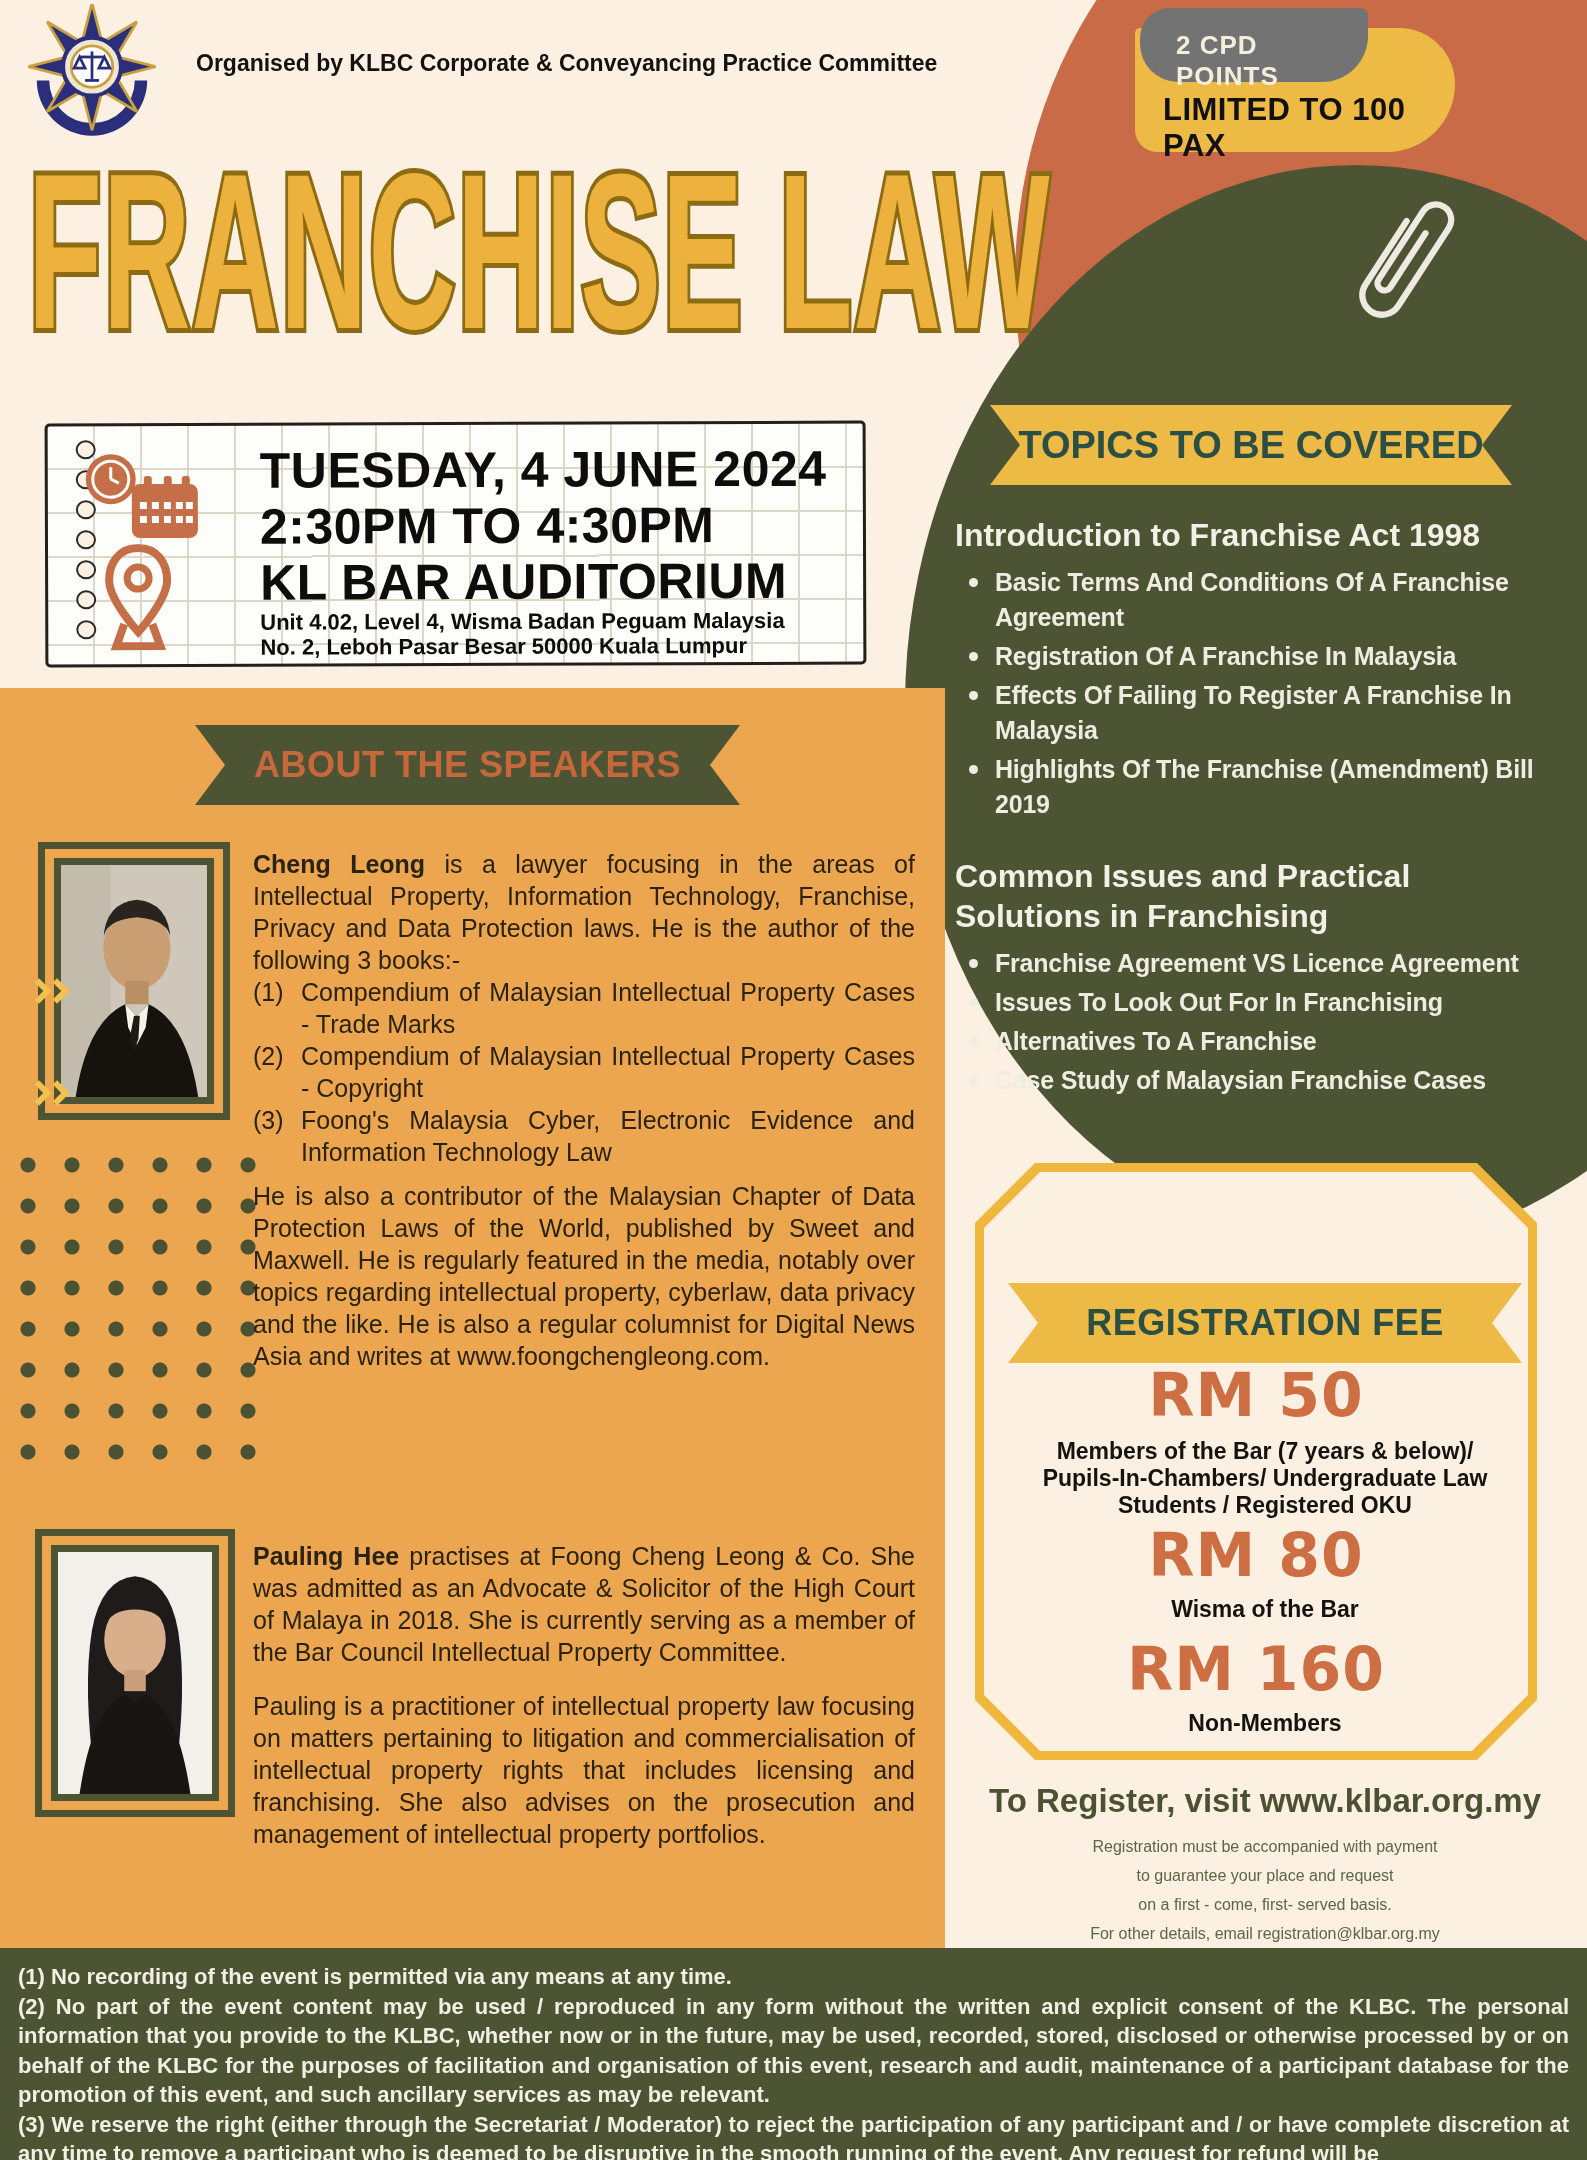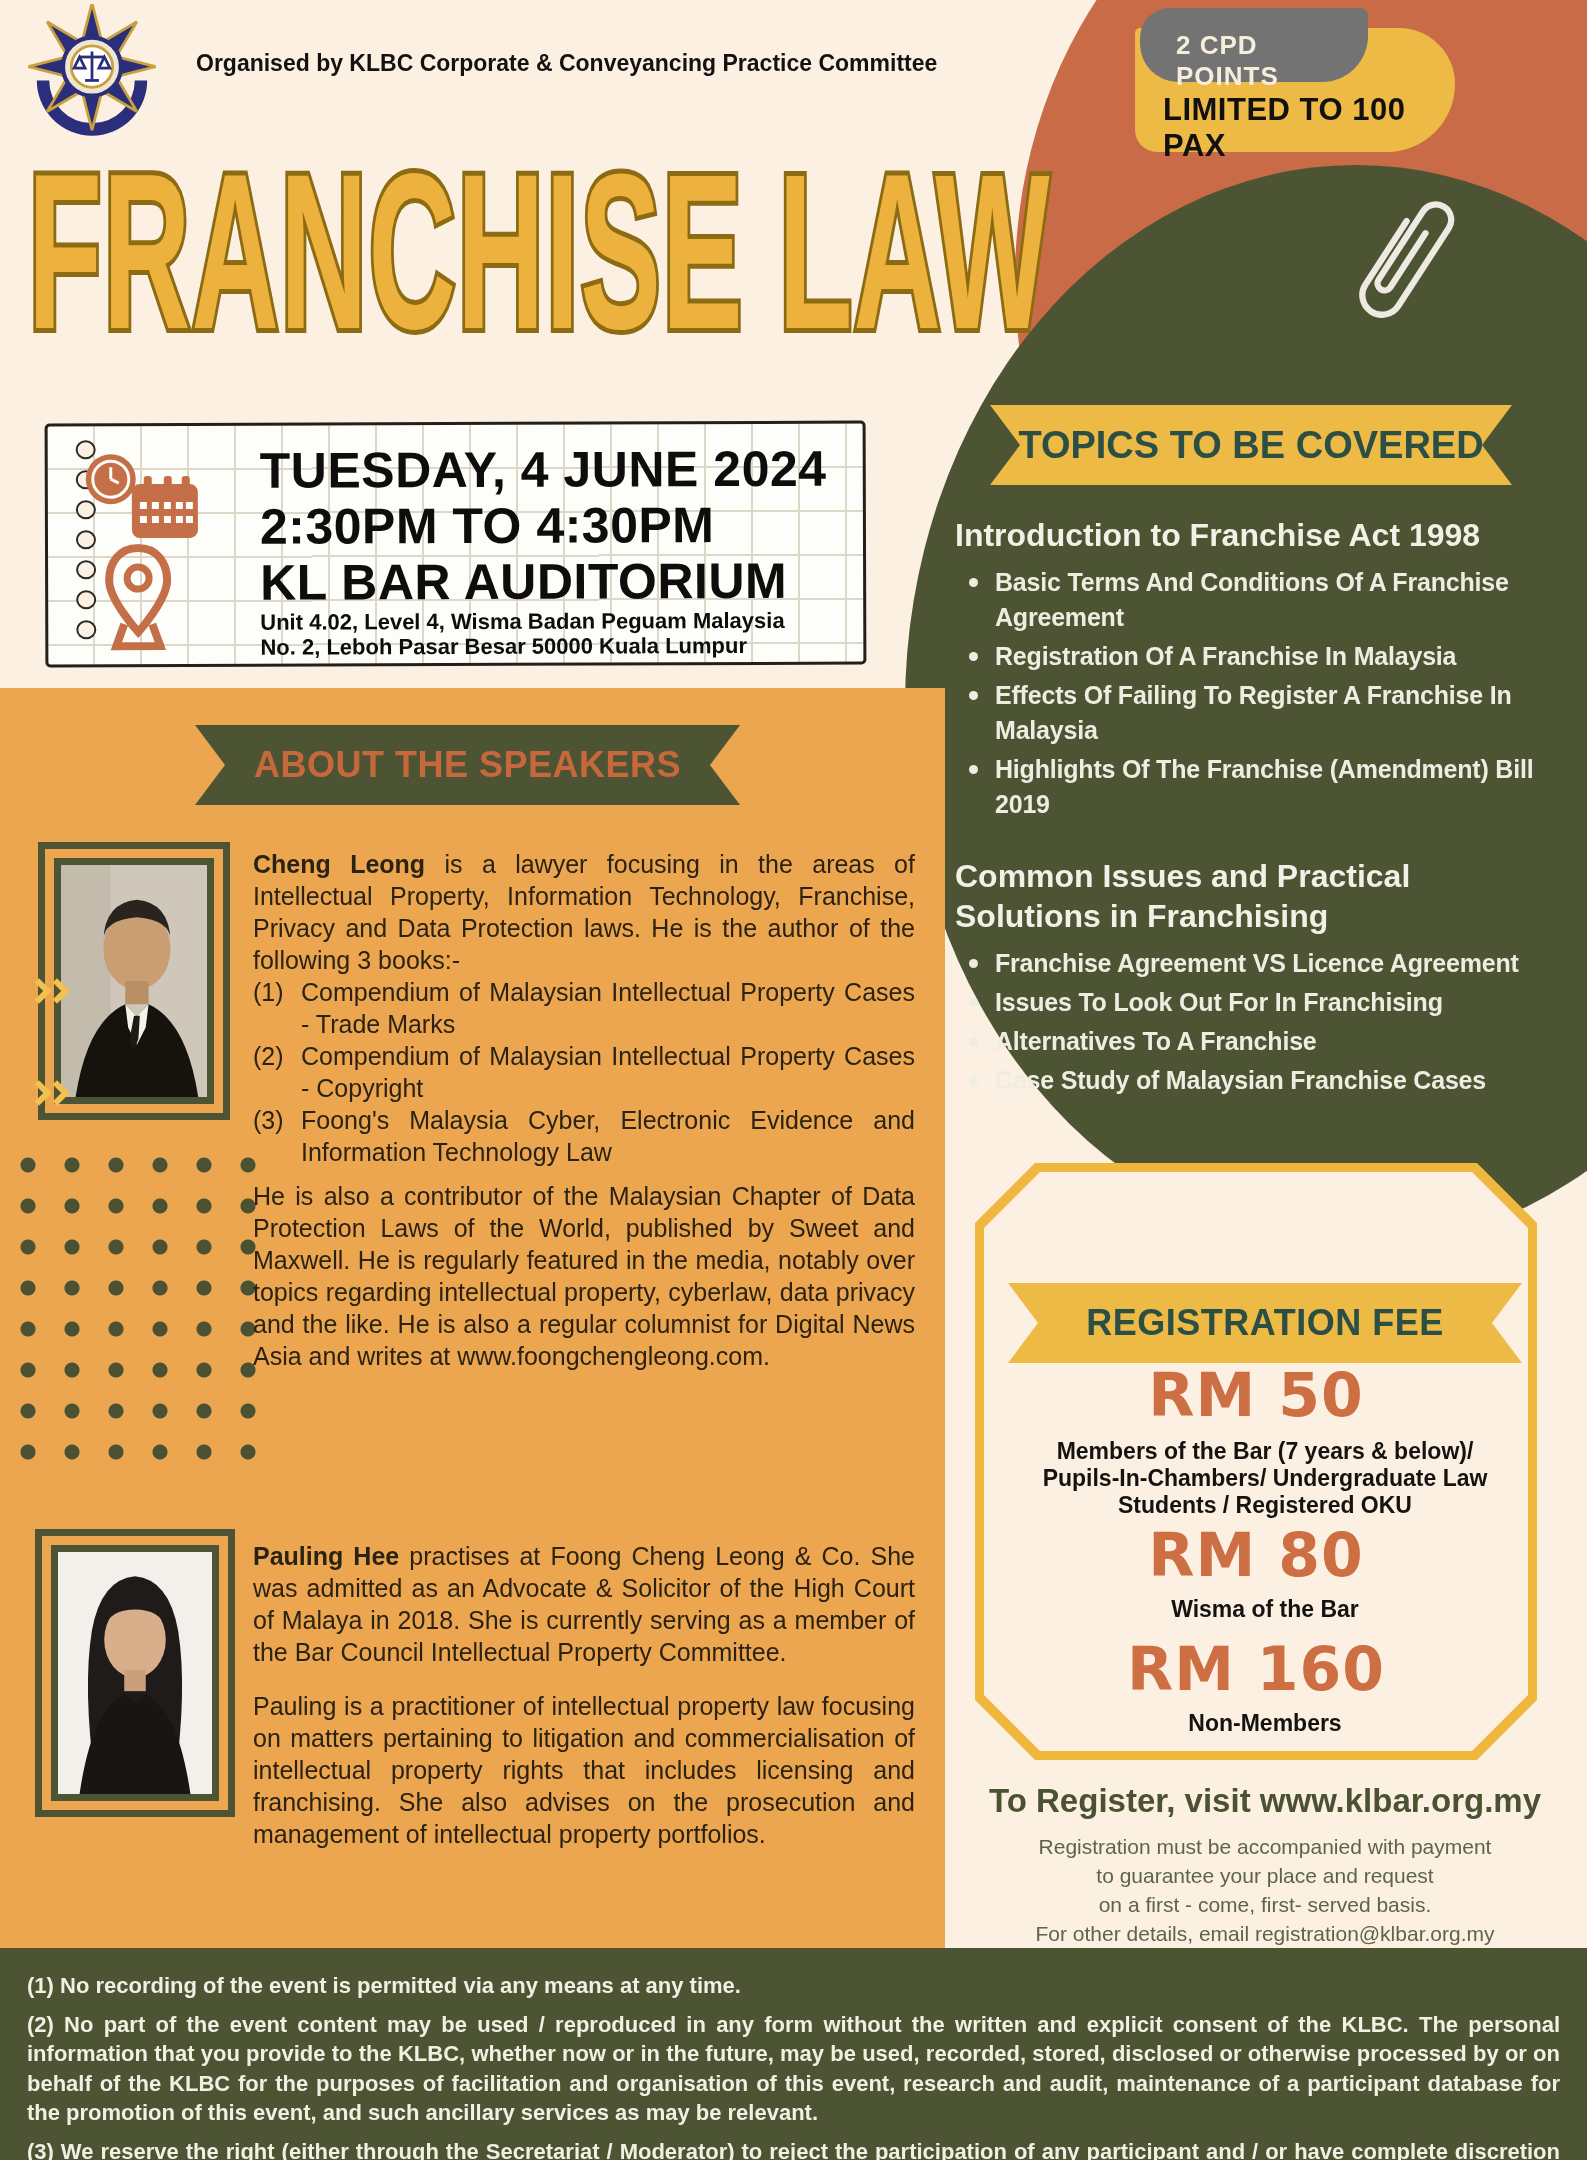--- a/index.html
+++ b/index.html
@@ -91,7 +91,7 @@
   .register-h{position:absolute;left:955px;top:1782px;width:620px;text-align:center;
     font-size:33px;font-weight:bold;color:#4A5231;}
   .register-sub{position:absolute;left:955px;top:1832px;width:620px;text-align:center;
-    font-size:21px;line-height:29px;color:#5D6547;}
+    font-size:16px;line-height:29px;color:#5D6547;}
 
   
   .footer-text{position:absolute;left:18px;top:1962px;width:1551px;color:#F2EFE3;

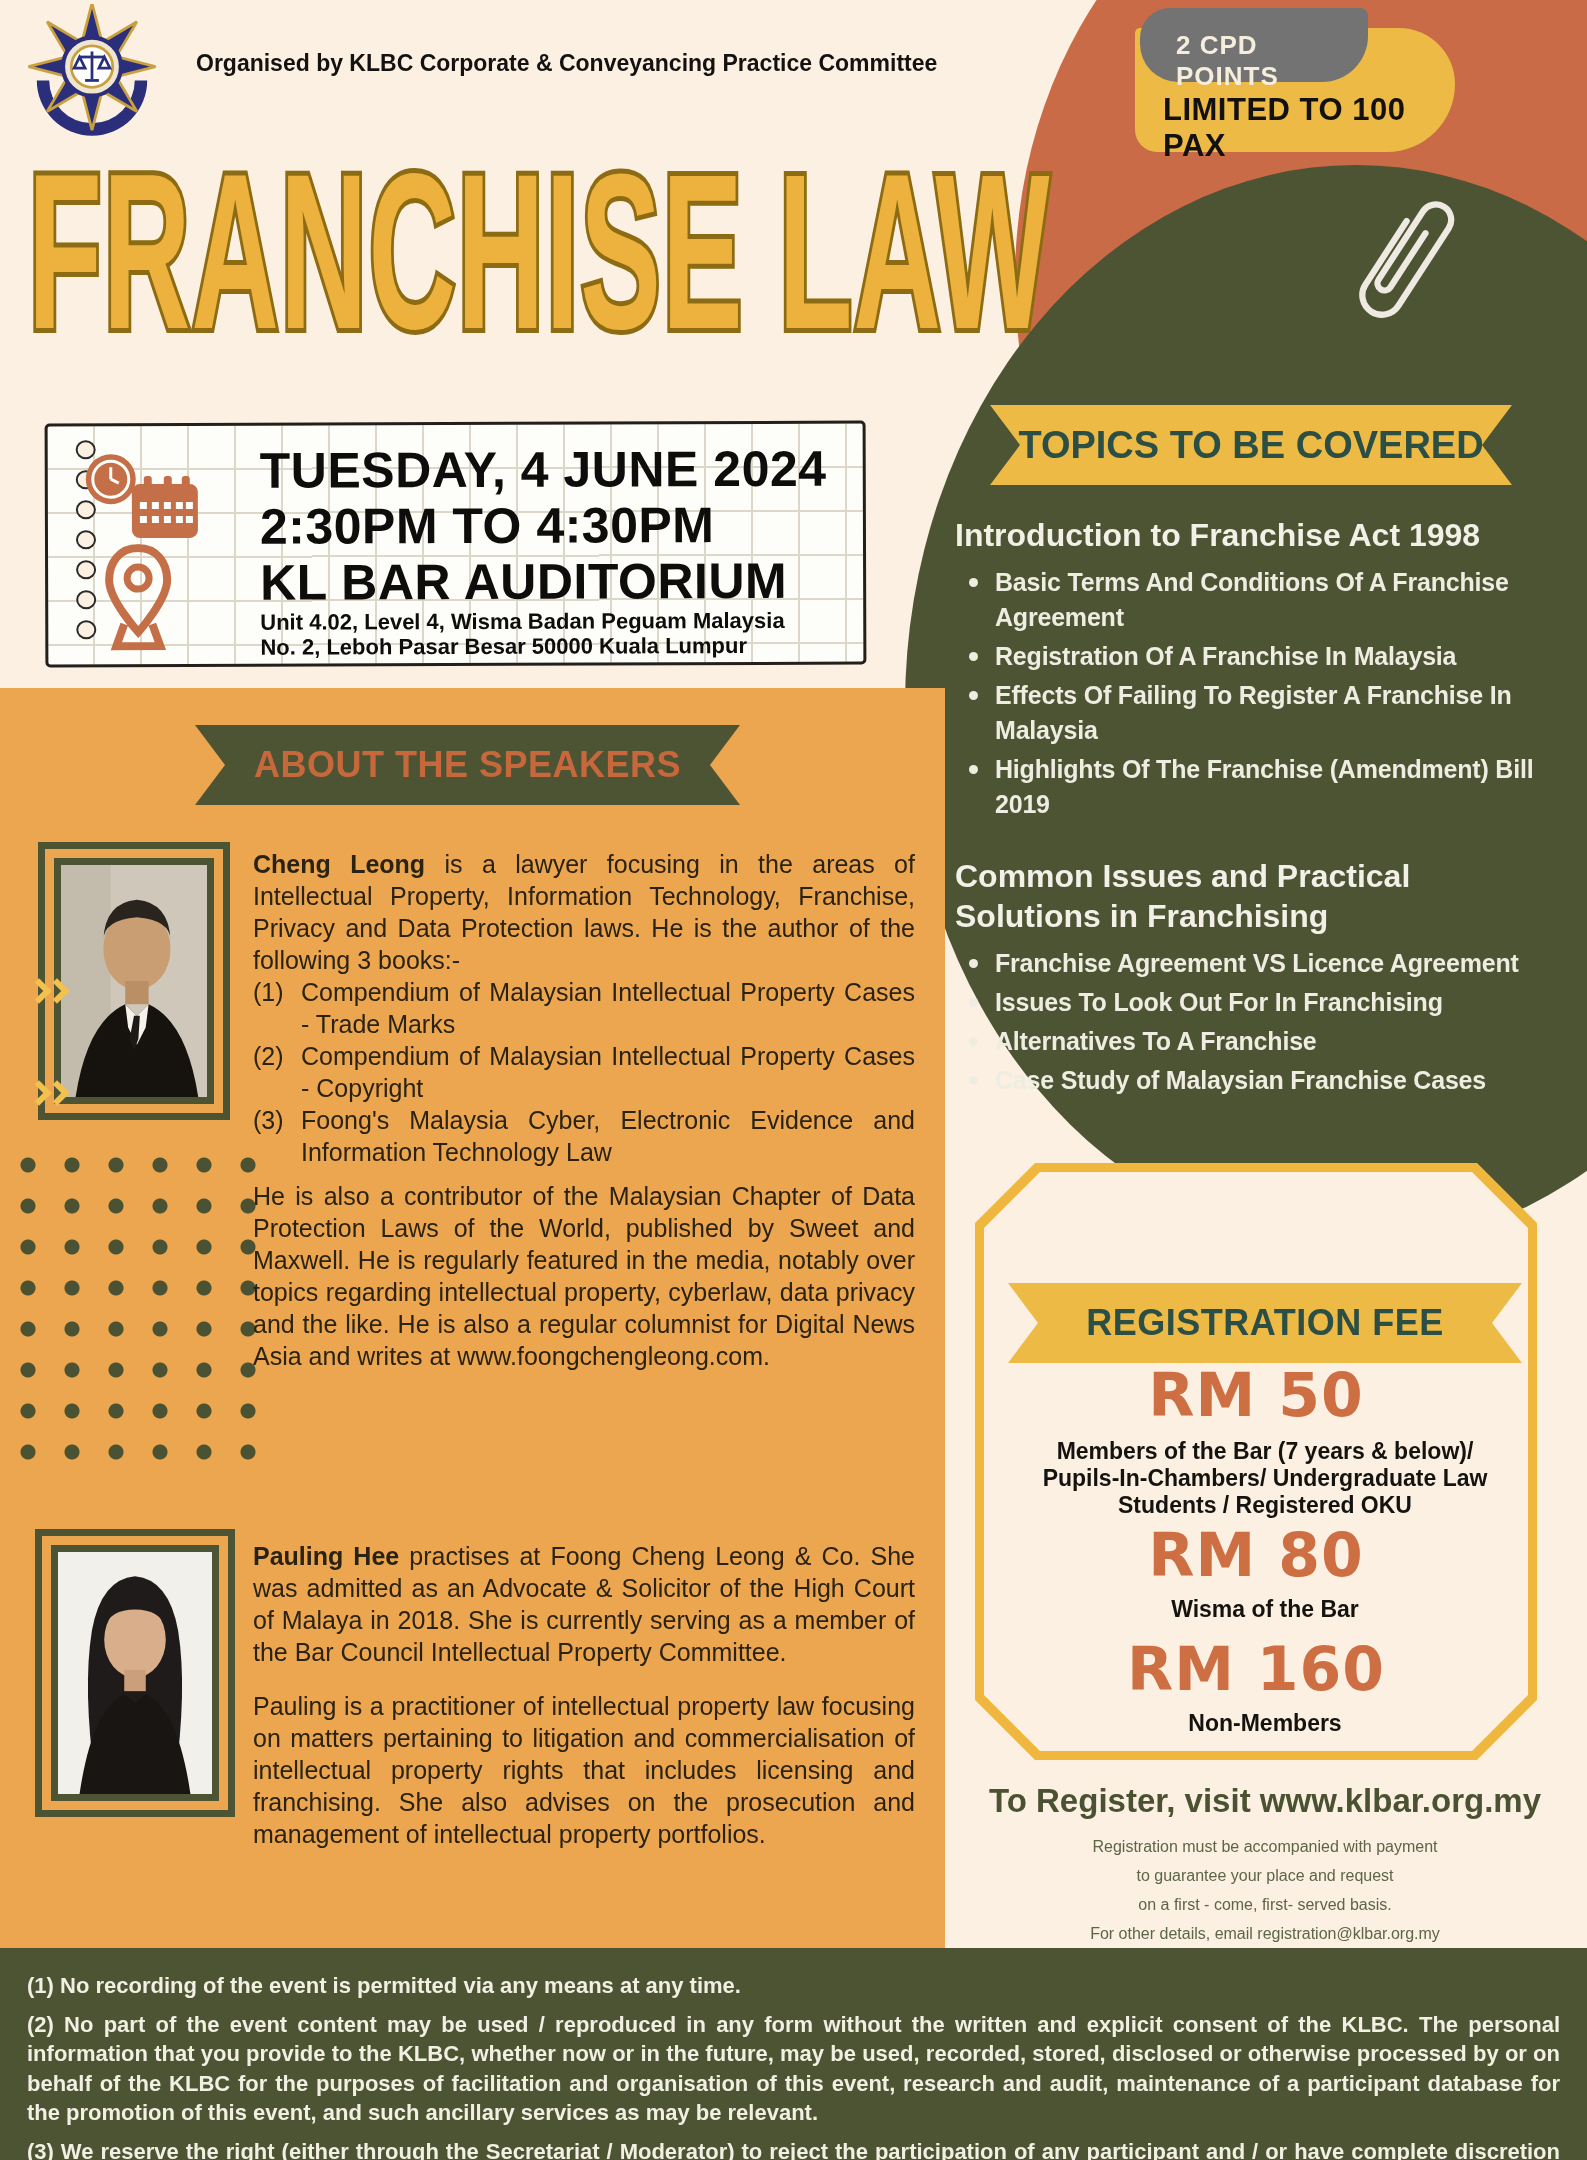--- a/index.html
+++ b/index.html
@@ -96,7 +96,7 @@
   
   .footer-text{position:absolute;left:18px;top:1962px;width:1551px;color:#F2EFE3;
     font-size:22px;font-weight:bold;line-height:29.5px;text-align:justify;}
-  .footer-text p{margin:9px;}
+  .footer-text p{margin:0;}
 </style>
 </head>
 <body>

